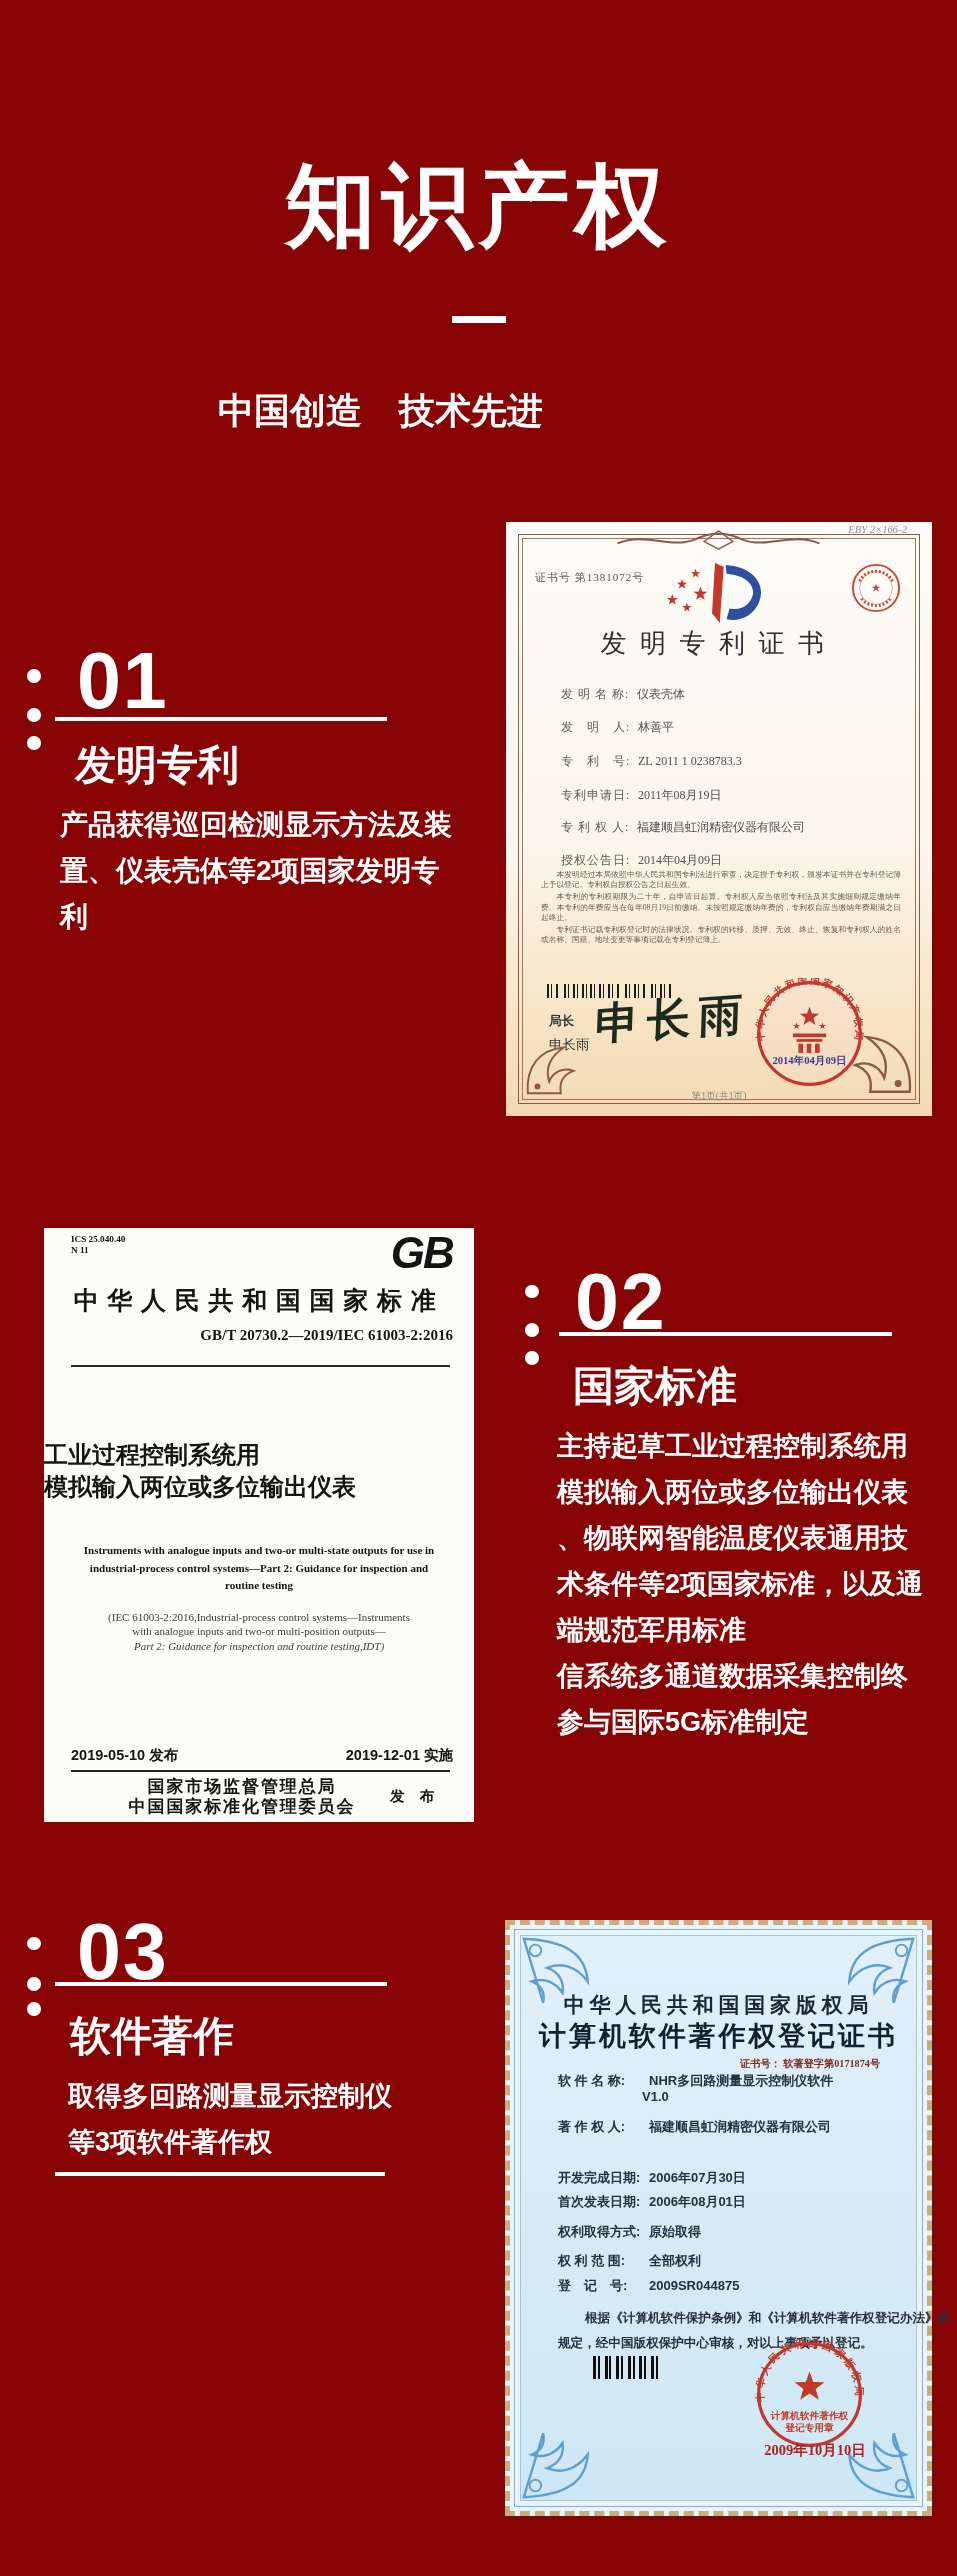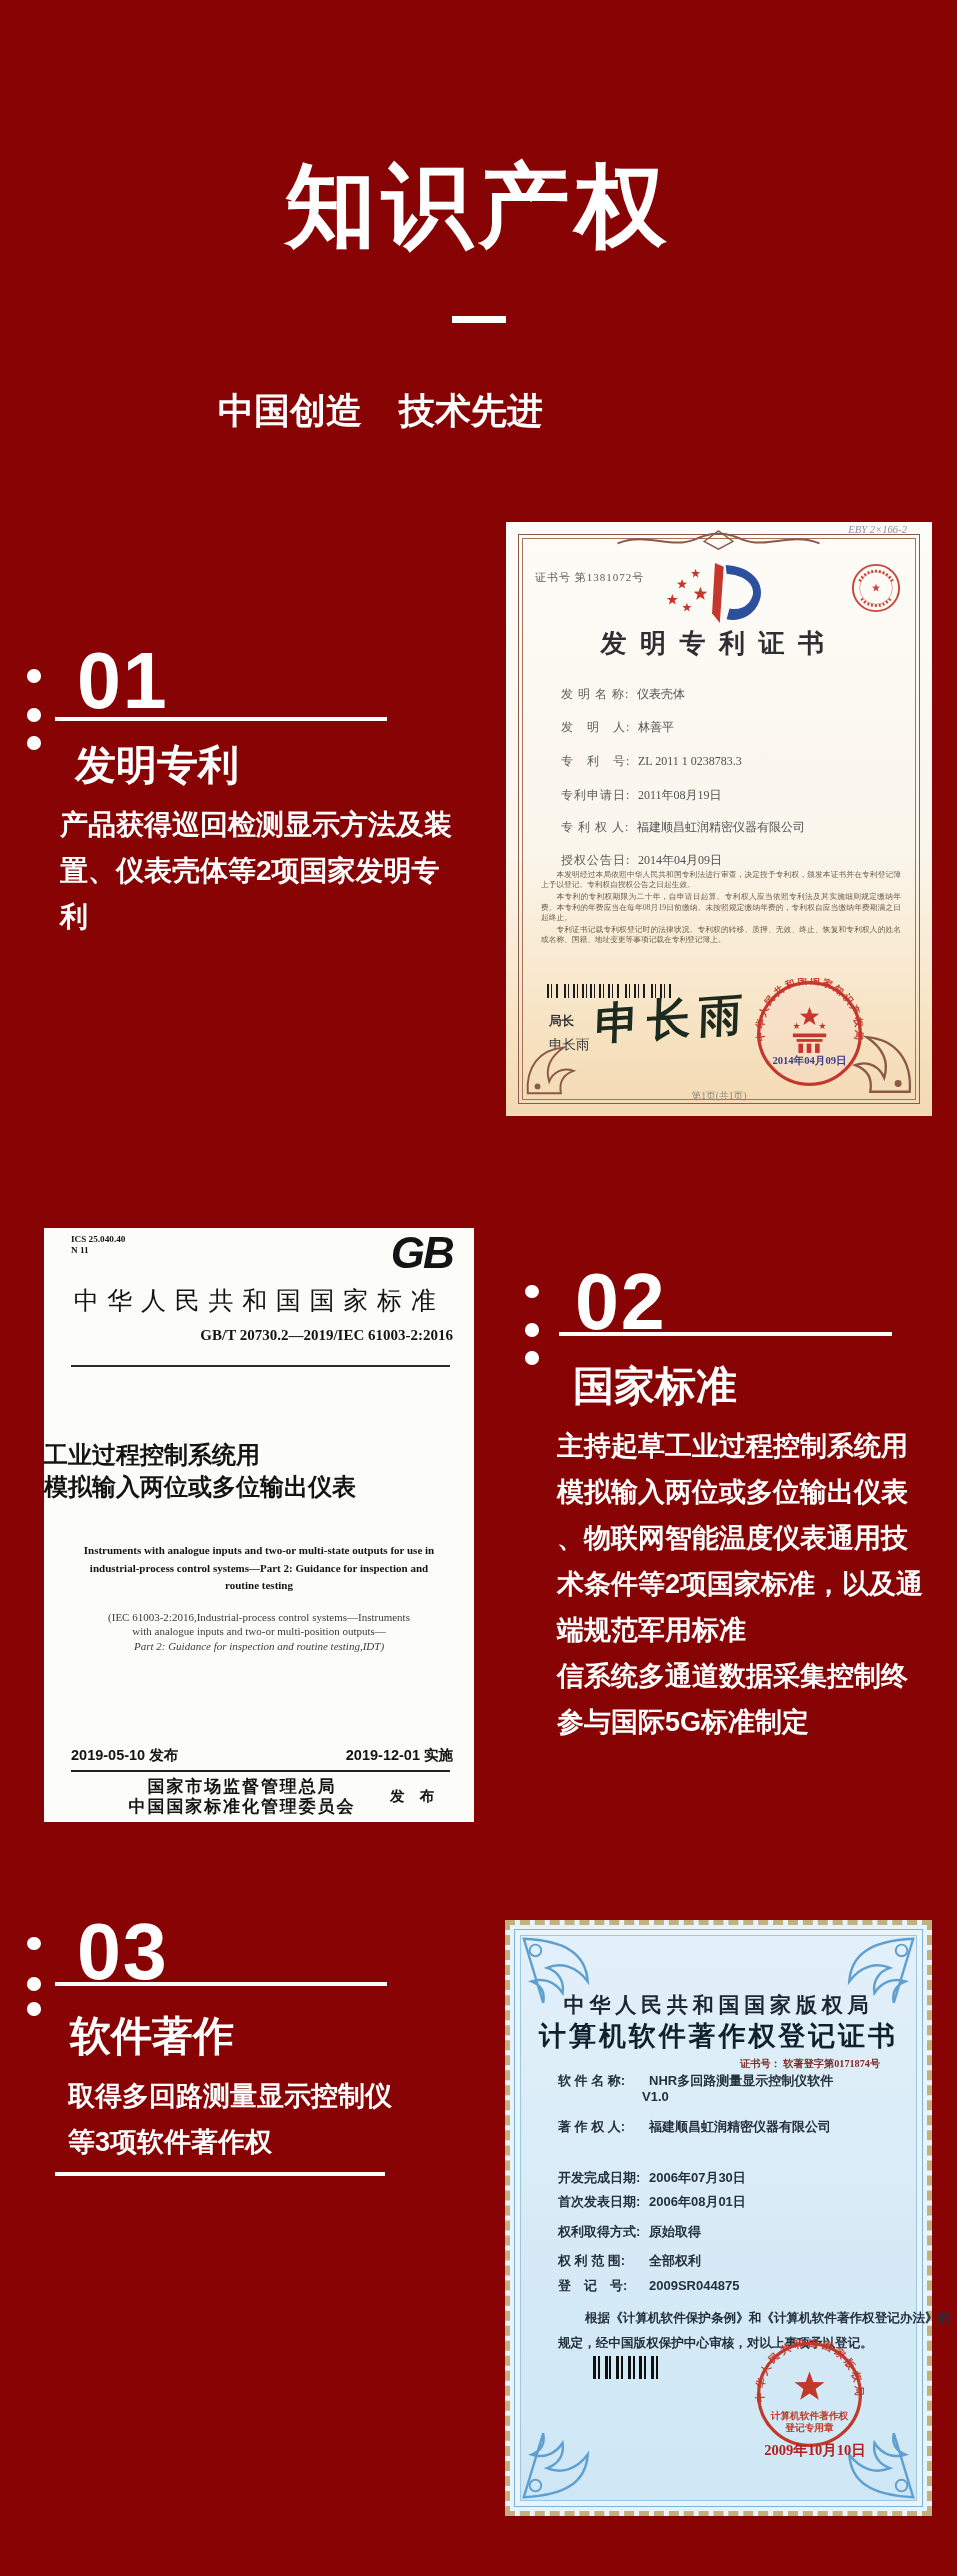--- a/index.html
+++ b/index.html
@@ -34,7 +34,7 @@
   .c1corner{position:absolute;top:1.9px;right:25px;font-size:10.6px;font-style:italic;color:#8d8da6;}
   .c1no{position:absolute;left:29px;top:48px;font-size:11px;color:#5a5a55;letter-spacing:1px;}
   .c1title{position:absolute;left:0;top:104px;width:100%;text-align:center;font-size:26px;
-           font-weight:700;letter-spacing:13.5px;color:#2f2f33;}
+           font-weight:400;letter-spacing:13.5px;color:#2f2f33;}
   .c1row{position:absolute;left:31px;font-size:12px;color:#5d6055;white-space:nowrap;margin-left:24px;}
   .c1lab{letter-spacing:1px;}
   .c1val{margin-left:7.7px;color:#4c5150;}

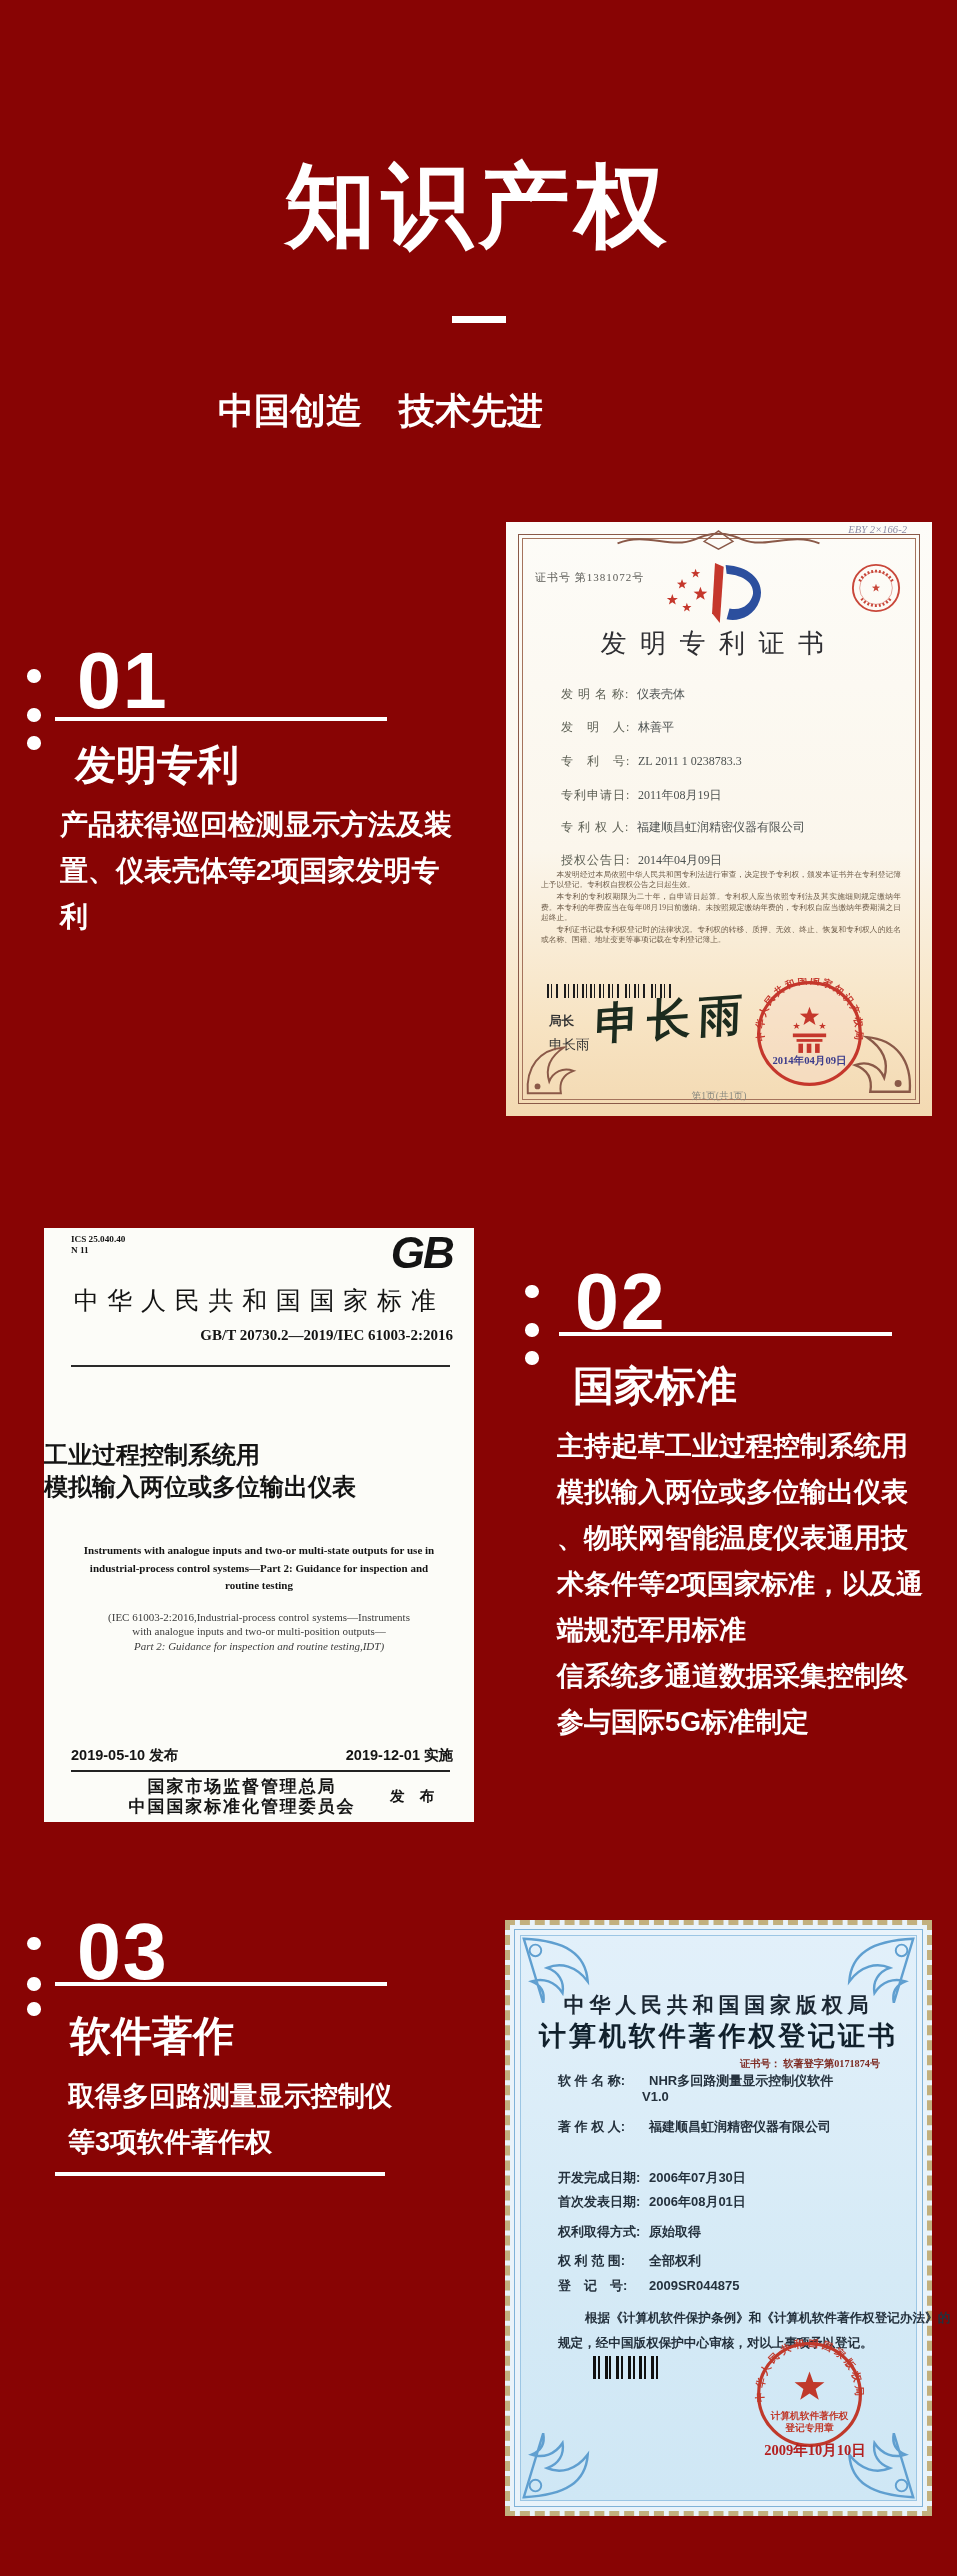--- a/index.html
+++ b/index.html
@@ -58,7 +58,7 @@
   .gblogo{position:absolute;right:21px;top:0px;font-size:44px;font-weight:900;font-style:italic;
           letter-spacing:-1.9px;font-family:"Liberation Sans","DejaVu Sans",sans-serif;}
   .gbhead{position:absolute;left:0;top:56px;width:100%;text-align:center;font-size:25px;
-          font-weight:400;letter-spacing:8.7px;white-space:nowrap;}
+          font-weight:700;letter-spacing:8.7px;white-space:nowrap;}
   .gbcode{position:absolute;right:21px;top:99px;font-size:15px;font-weight:700;}
   .gbrule{position:absolute;left:27px;top:137px;width:379px;height:1.9px;background:#2a2a2a;}
   .gbtl{position:absolute;left:0;width:100%;text-align:left;font-size:24px;font-weight:800;

